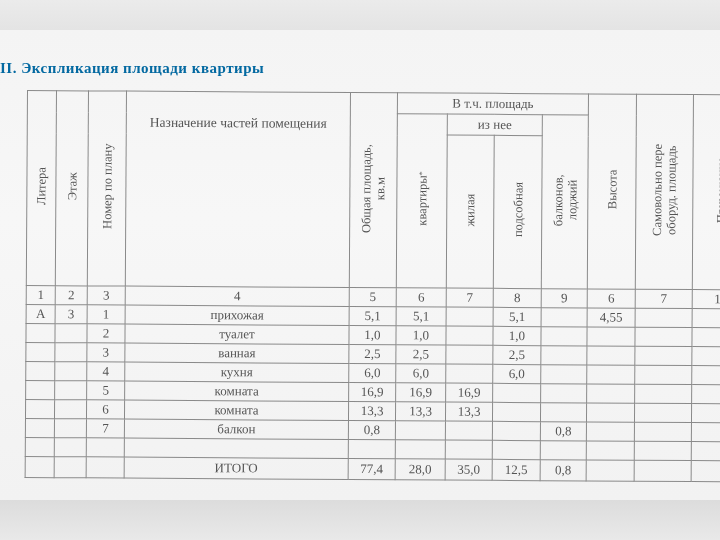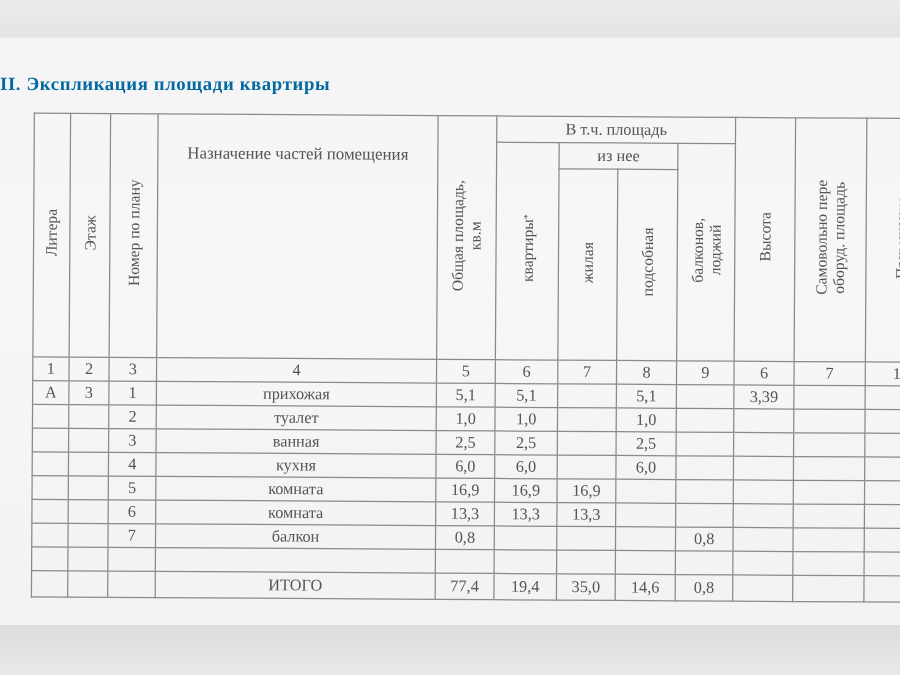--- a/index.html
+++ b/index.html
@@ -183,7 +183,7 @@
     <td></td>
     <td>5,1</td>
     <td></td>
-    <td>3,39</td>
+    <td>4,55</td>
     <td></td>
     <td></td>
   </tr>

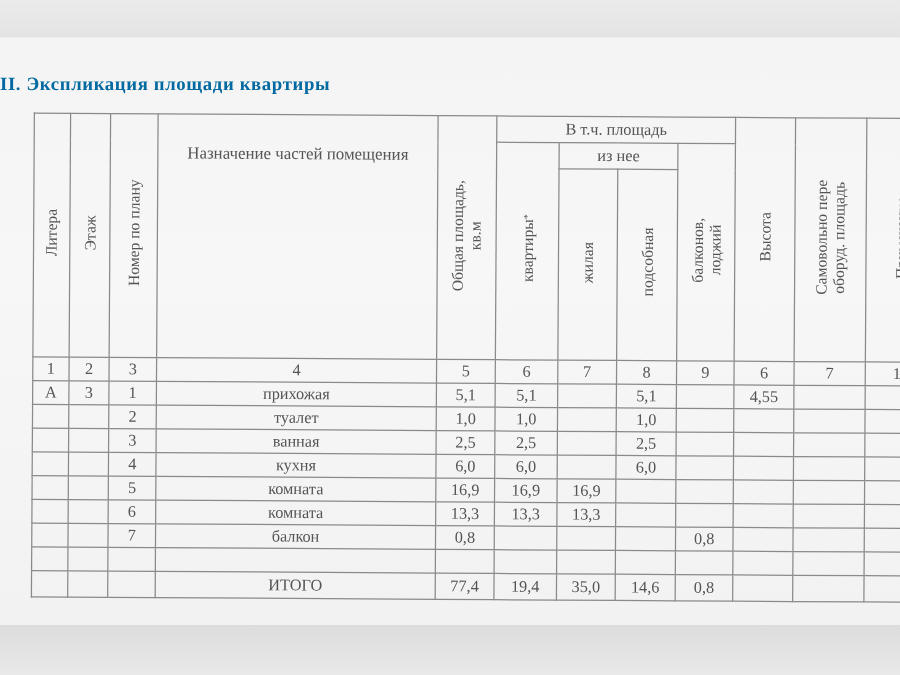--- a/index.html
+++ b/index.html
@@ -292,7 +292,7 @@
     <td></td>
     <td>ИТОГО</td>
     <td>77,4</td>
-    <td>19,4</td>
+    <td>28,0</td>
     <td>35,0</td>
     <td>14,6</td>
     <td>0,8</td>

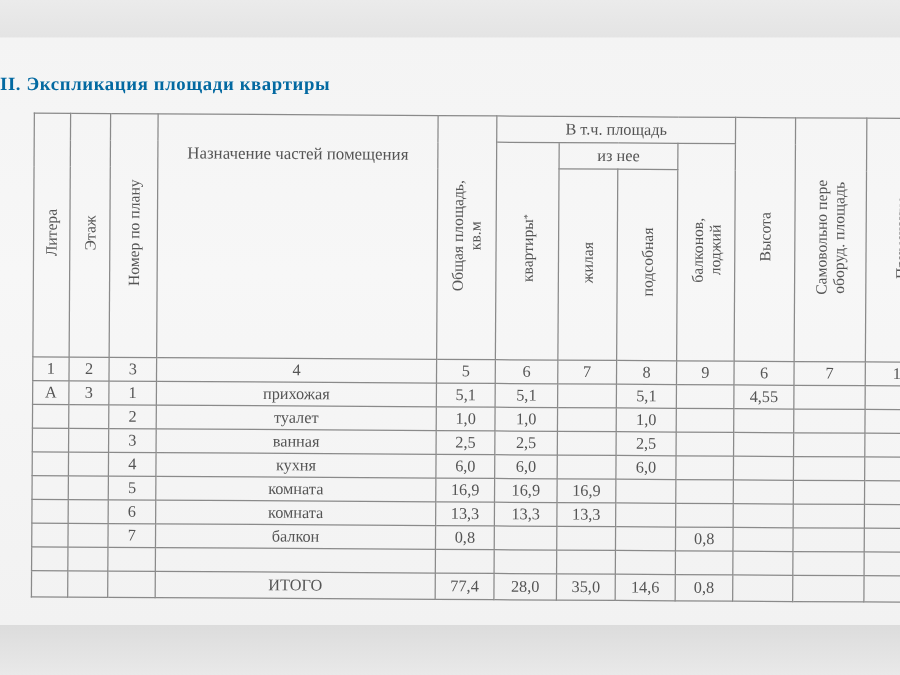--- a/index.html
+++ b/index.html
@@ -294,7 +294,7 @@
     <td>77,4</td>
     <td>28,0</td>
     <td>35,0</td>
-    <td>14,6</td>
+    <td>12,5</td>
     <td>0,8</td>
     <td></td>
     <td></td>

